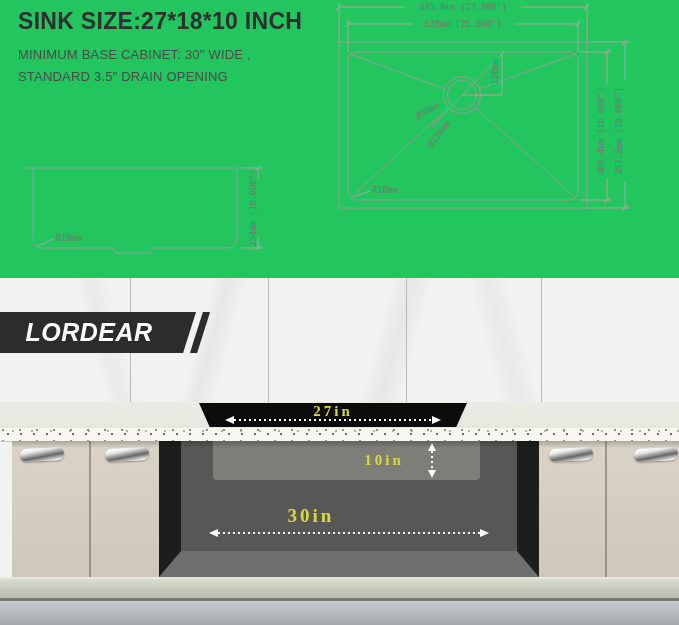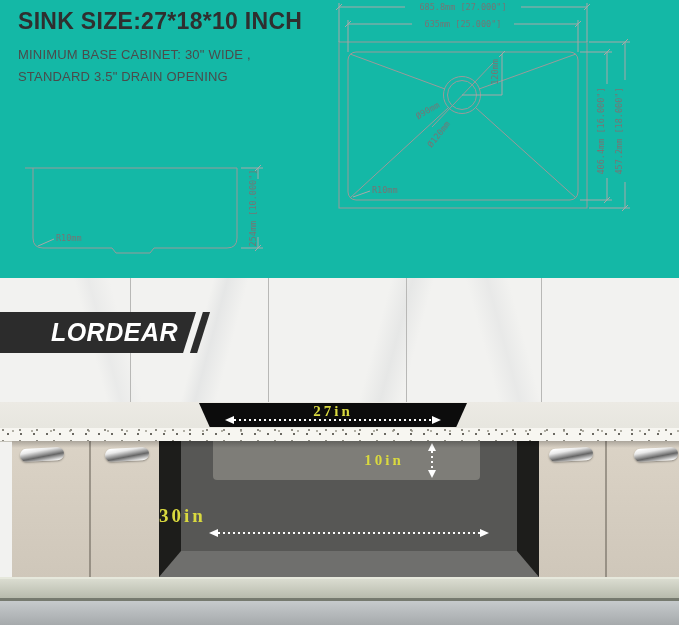--- a/index.html
+++ b/index.html
@@ -6,7 +6,7 @@
   .stage{position:relative;width:679px;height:625px;overflow:hidden;background:#fff;
          font-family:"Liberation Sans",sans-serif;}
   
-  .top{position:absolute;left:0;top:0;width:679px;height:328px;background:#14b8a6;}
+  .top{position:absolute;left:0;top:0;width:679px;height:328px;background:#22c55e;}
   .title{position:absolute;left:18px;top:8px;margin:0;font-size:23px;font-weight:bold;
          color:#2f2f2f;letter-spacing:0.3px;white-space:nowrap;}
   .desc{position:absolute;left:18px;top:44px;margin:0;font-size:13px;color:#4b4b4b;

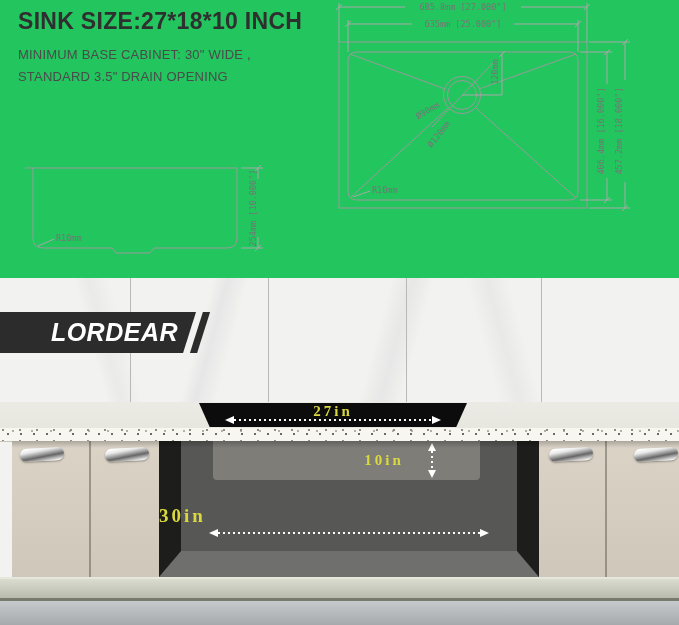--- a/index.html
+++ b/index.html
@@ -25,7 +25,7 @@
   .grout{position:absolute;top:0;width:1px;height:124px;background:#b8b8b6;}
   .banner{position:absolute;left:0;top:34px;width:196px;height:41px;background:#2c2c2c;
           clip-path:polygon(0 0,100% 0,93.4% 100%,0 100%);display:flex;align-items:center;}
-  .banner span{display:block;width:178px;text-align:right;color:#fff;font-weight:bold;
+  .banner span{display:block;width:178px;text-align:center;color:#fff;font-weight:bold;
           font-style:italic;font-size:25px;letter-spacing:0.5px;}
   .banner-stripe{position:absolute;left:188px;top:34px;width:24px;height:41px;background:#2c2c2c;
           clip-path:polygon(62% 0,92% 0,38% 100%,8% 100%);}

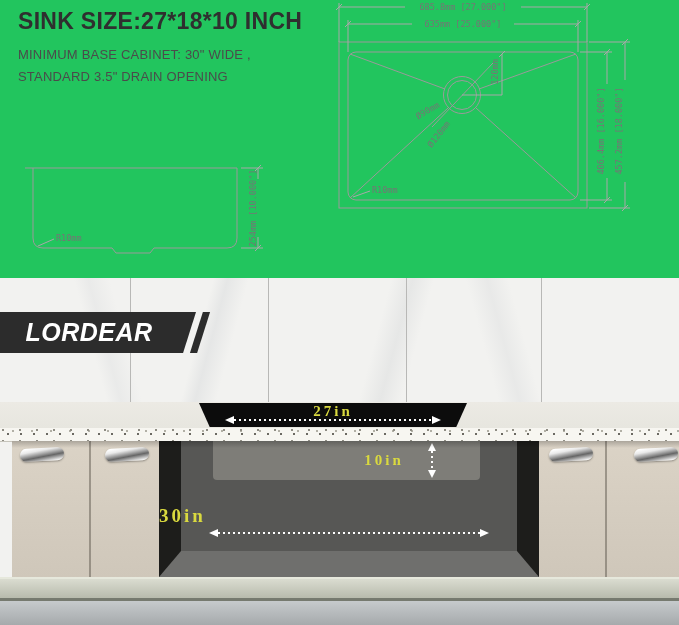--- a/index.html
+++ b/index.html
@@ -74,7 +74,7 @@
   .depth-box{position:absolute;left:54px;top:0;width:267px;height:39px;background:#7e7d78;
       border-radius:0 0 4px 4px;}
   .lbl-10{position:absolute;left:180px;top:11px;width:90px;text-align:center;font-size:15px;}
-  .lbl-30{position:absolute;left:0;top:64px;width:304px;font-size:19px;}
+  .lbl-30{position:absolute;left:0;top:64px;width:304px;text-align:center;font-size:19px;}
   .toekick{position:absolute;left:0;top:299px;width:679px;height:21px;
       background:linear-gradient(#dadcd0,#b8bbad);border-top:2px solid #e6e8dc;box-sizing:border-box;}
   .kickline{position:absolute;left:0;top:320px;width:679px;height:3px;background:#767a6f;}

